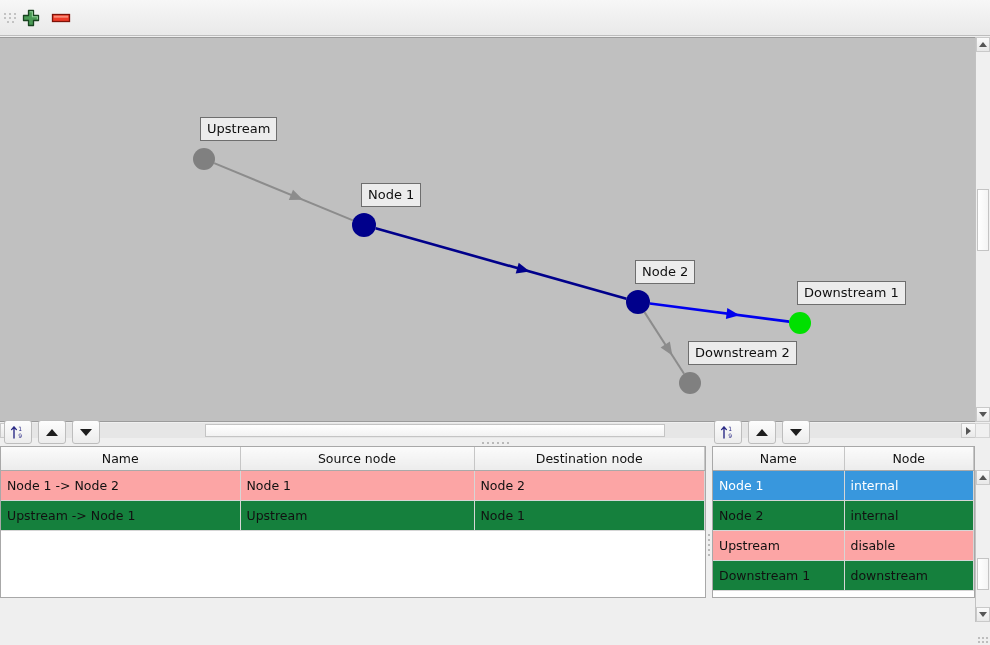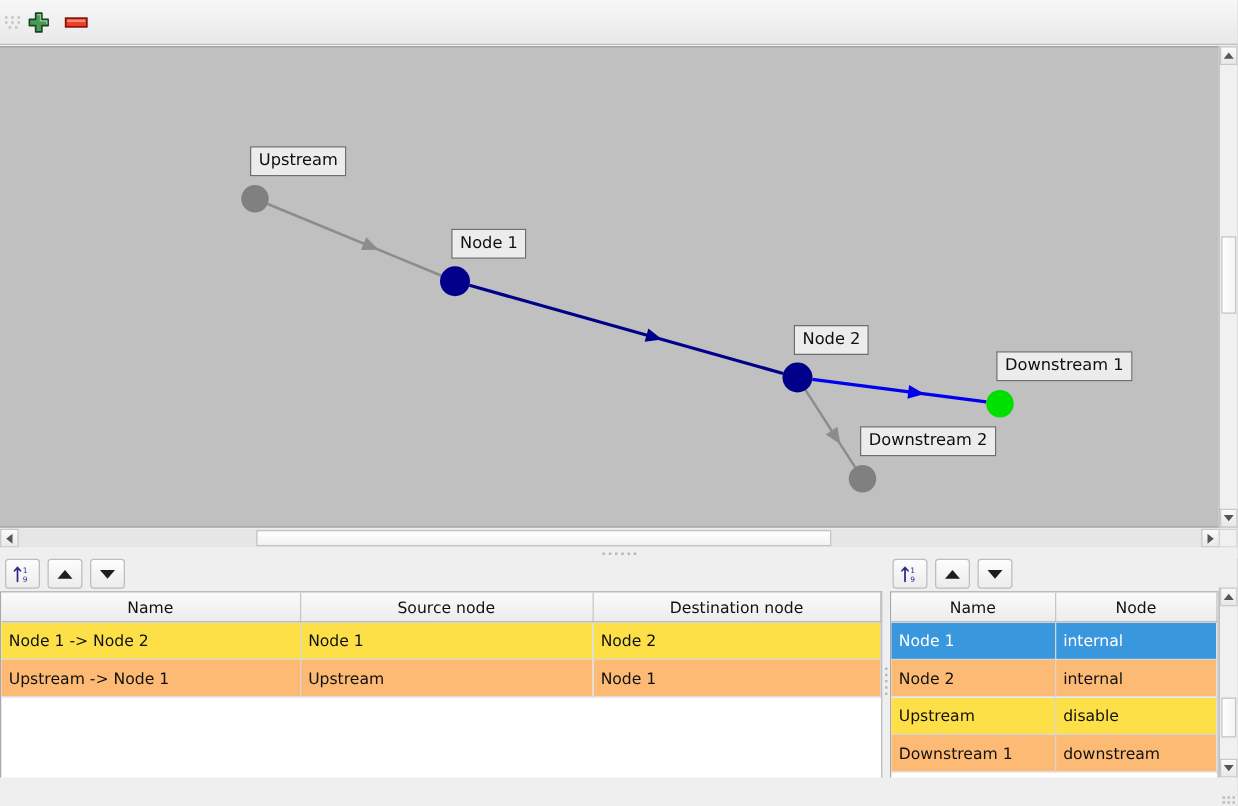--- a/index.html
+++ b/index.html
@@ -184,7 +184,7 @@
   
   .pane {
     position: absolute;
-    top: 445px;
+    top: 418px;
     box-sizing: border-box;
   }
   .pane-left  { left: 0;   width: 706px; }

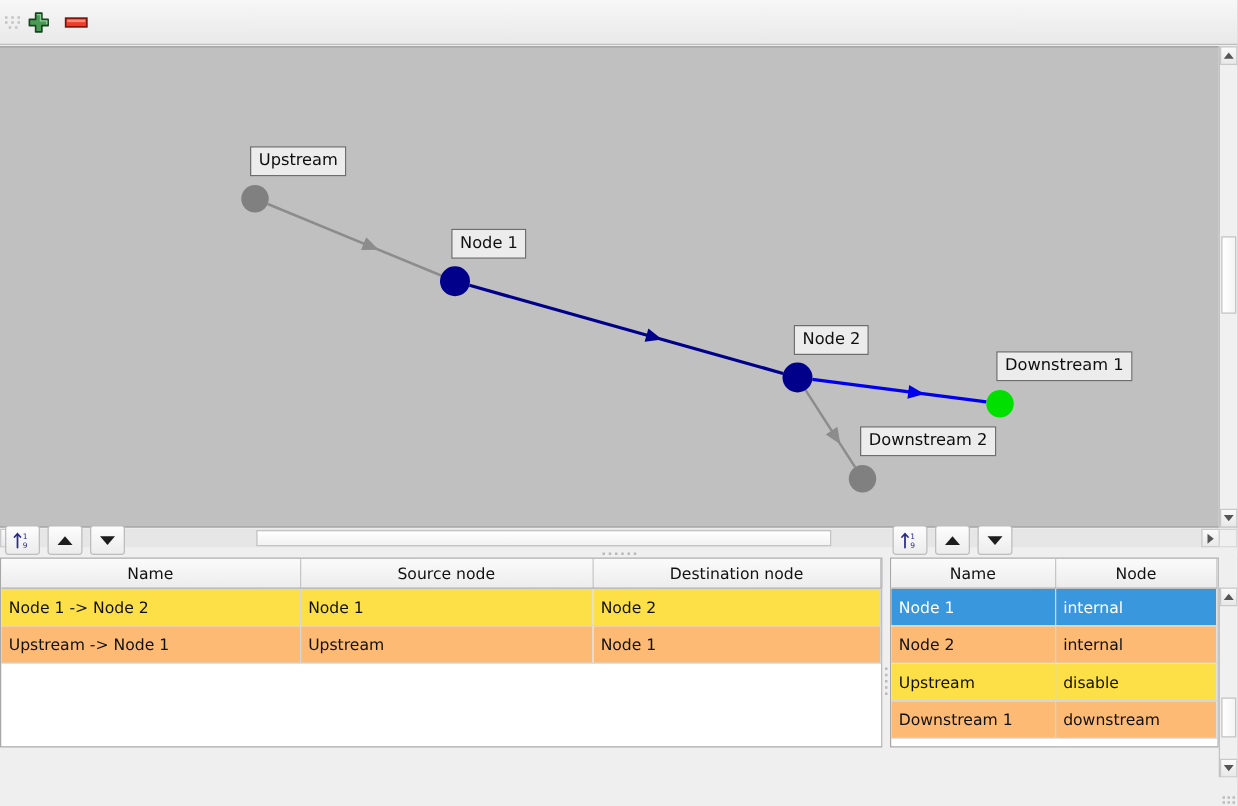--- a/index.html
+++ b/index.html
@@ -254,7 +254,7 @@
     overflow: hidden;
     text-overflow: ellipsis;
   }
-  table.grid tr.odd td { background: #fde047; }
+  table.grid tr.odd td { background: #fca5a5; }
   table.grid tr.even td { background: #fdba74; }
   table.grid tr.selected td {
     background: #3897dd;

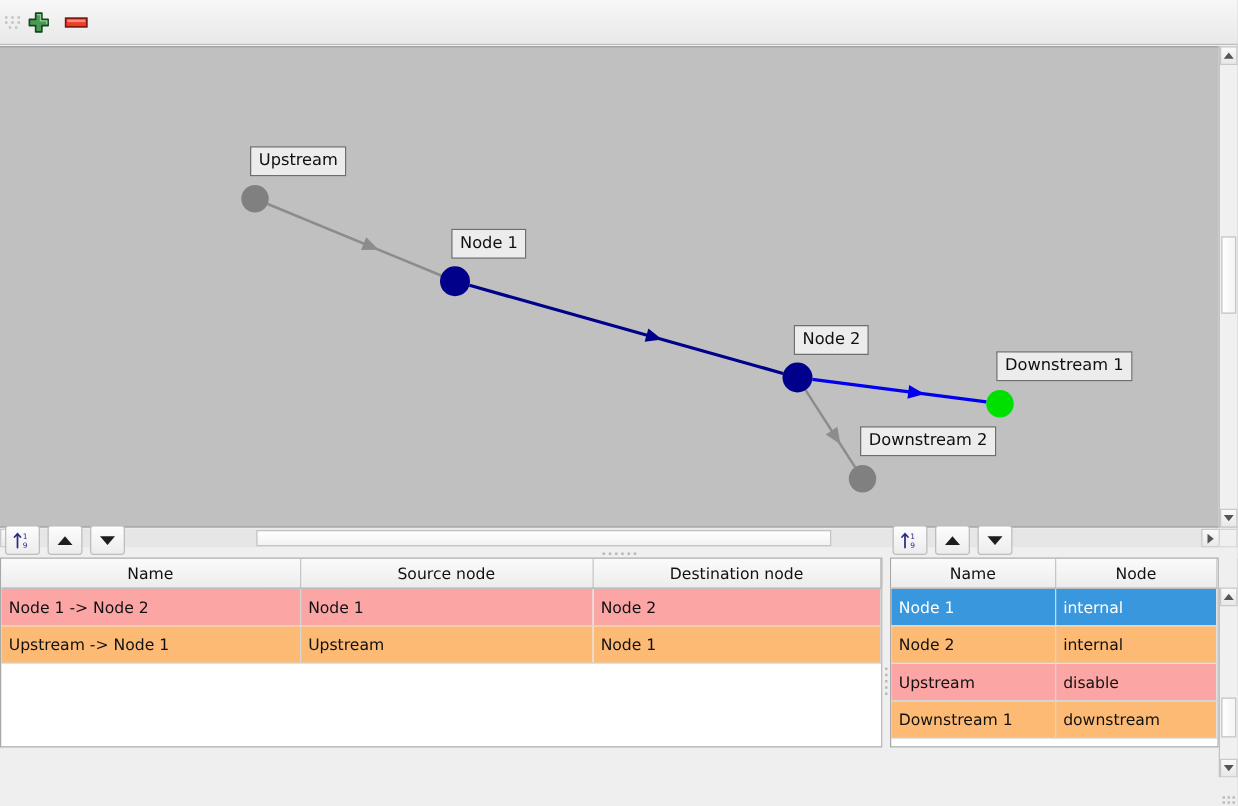--- a/index.html
+++ b/index.html
@@ -255,7 +255,7 @@
     text-overflow: ellipsis;
   }
   table.grid tr.odd td { background: #fca5a5; }
-  table.grid tr.even td { background: #fdba74; }
+  table.grid tr.even td { background: #15803d; }
   table.grid tr.selected td {
     background: #3897dd;
     color: #ffffff;

